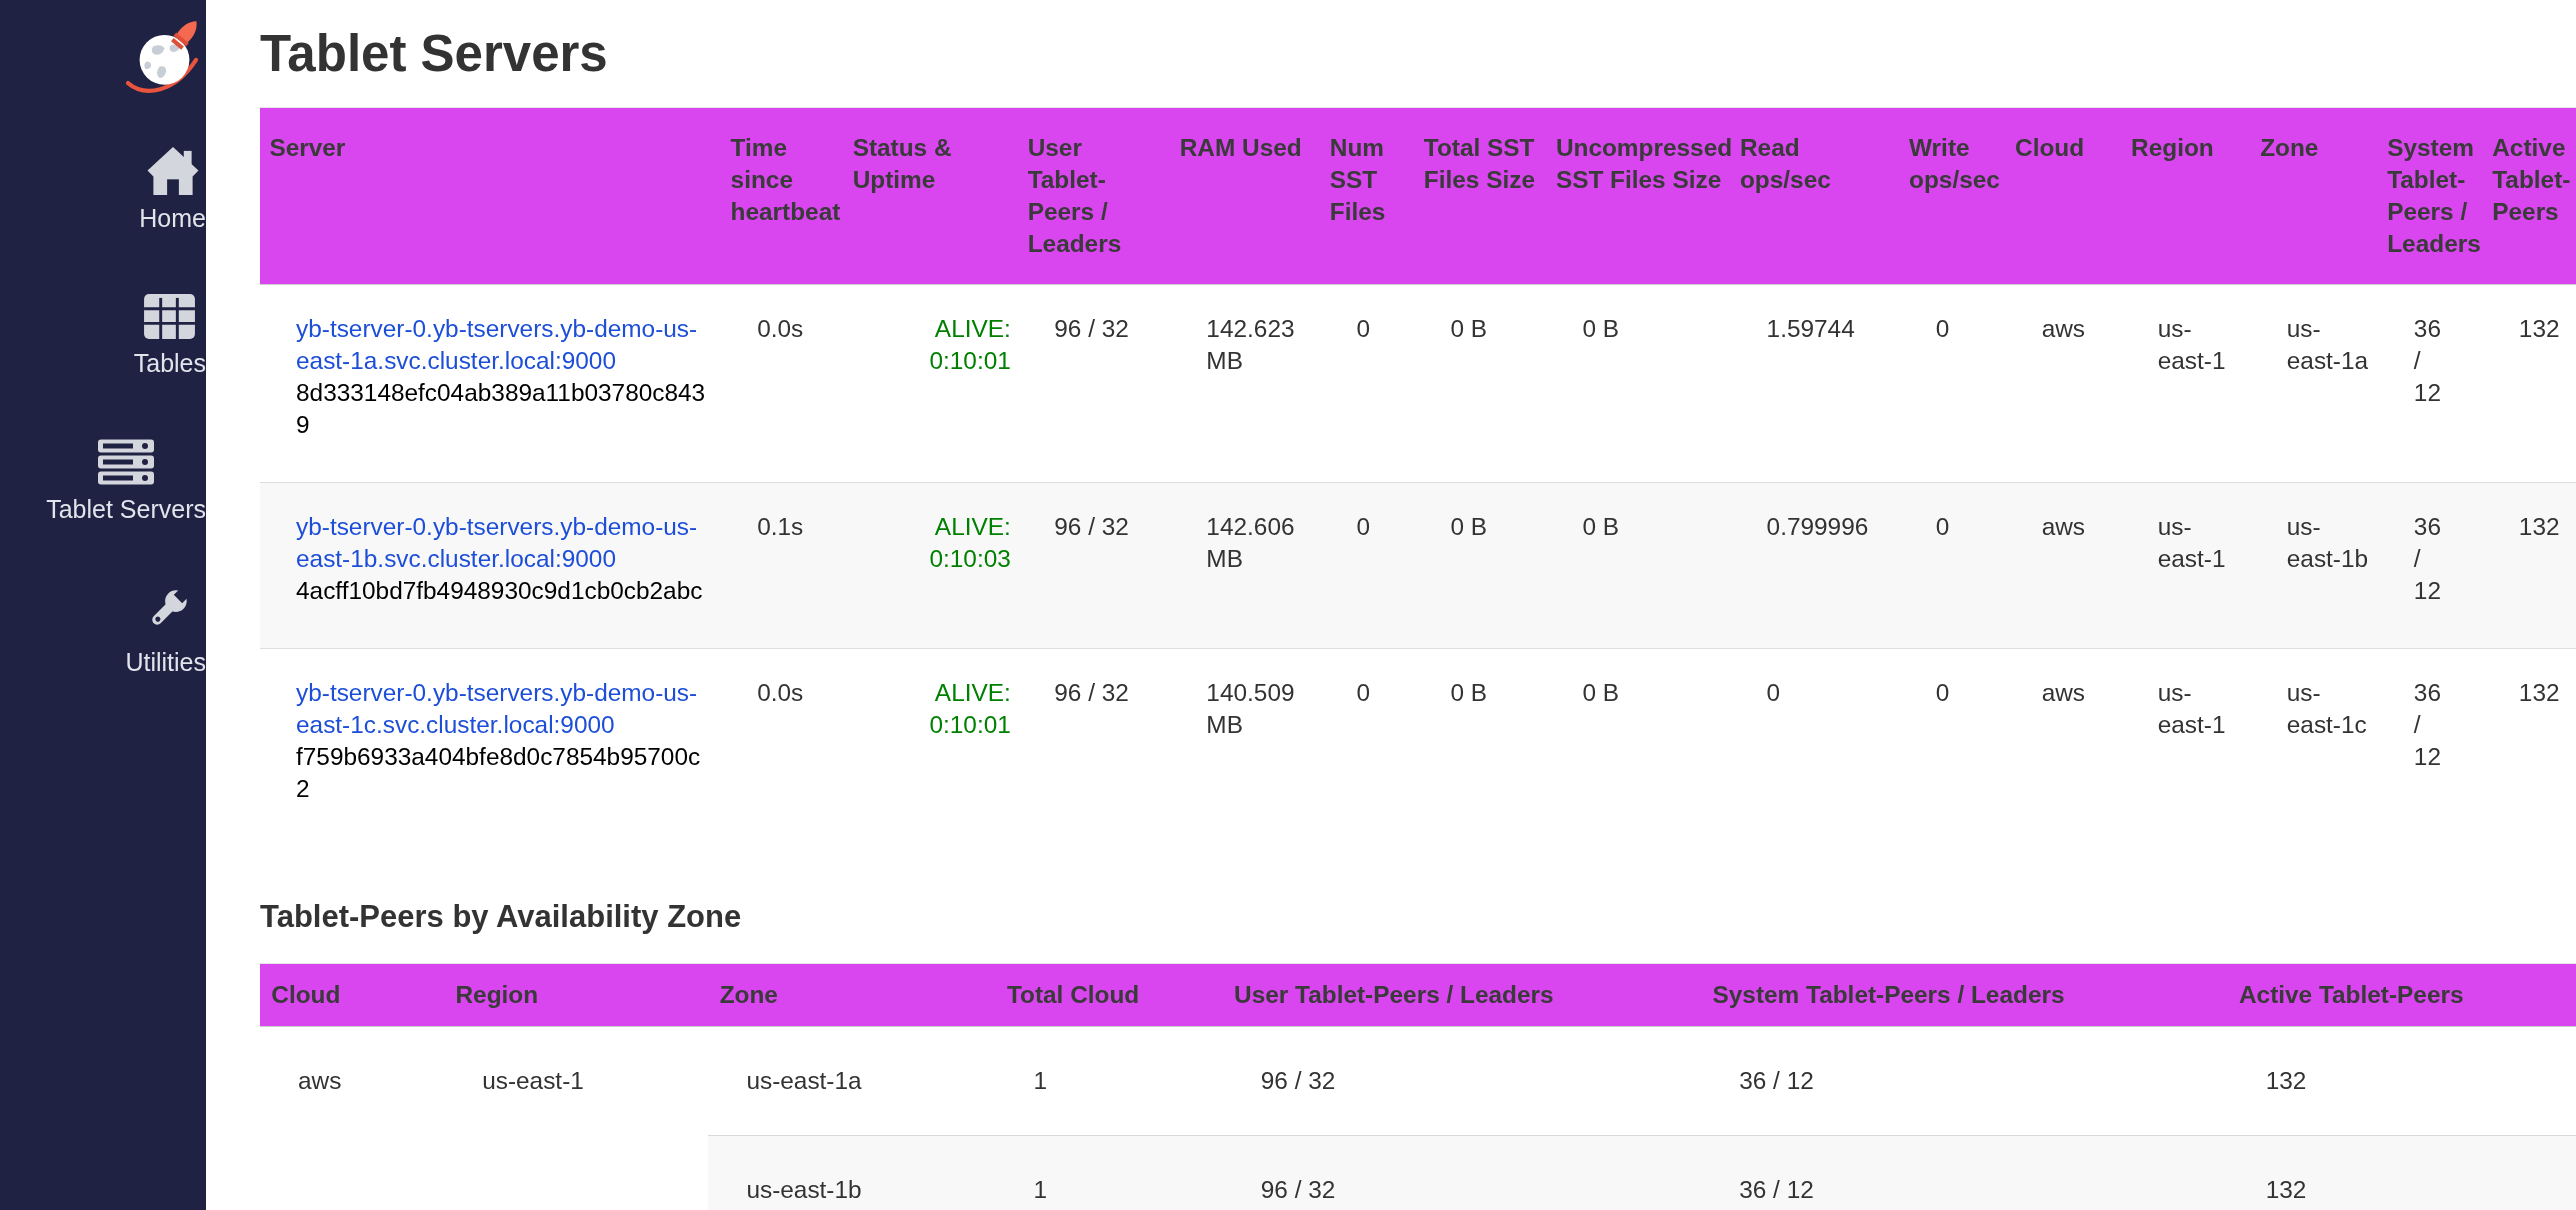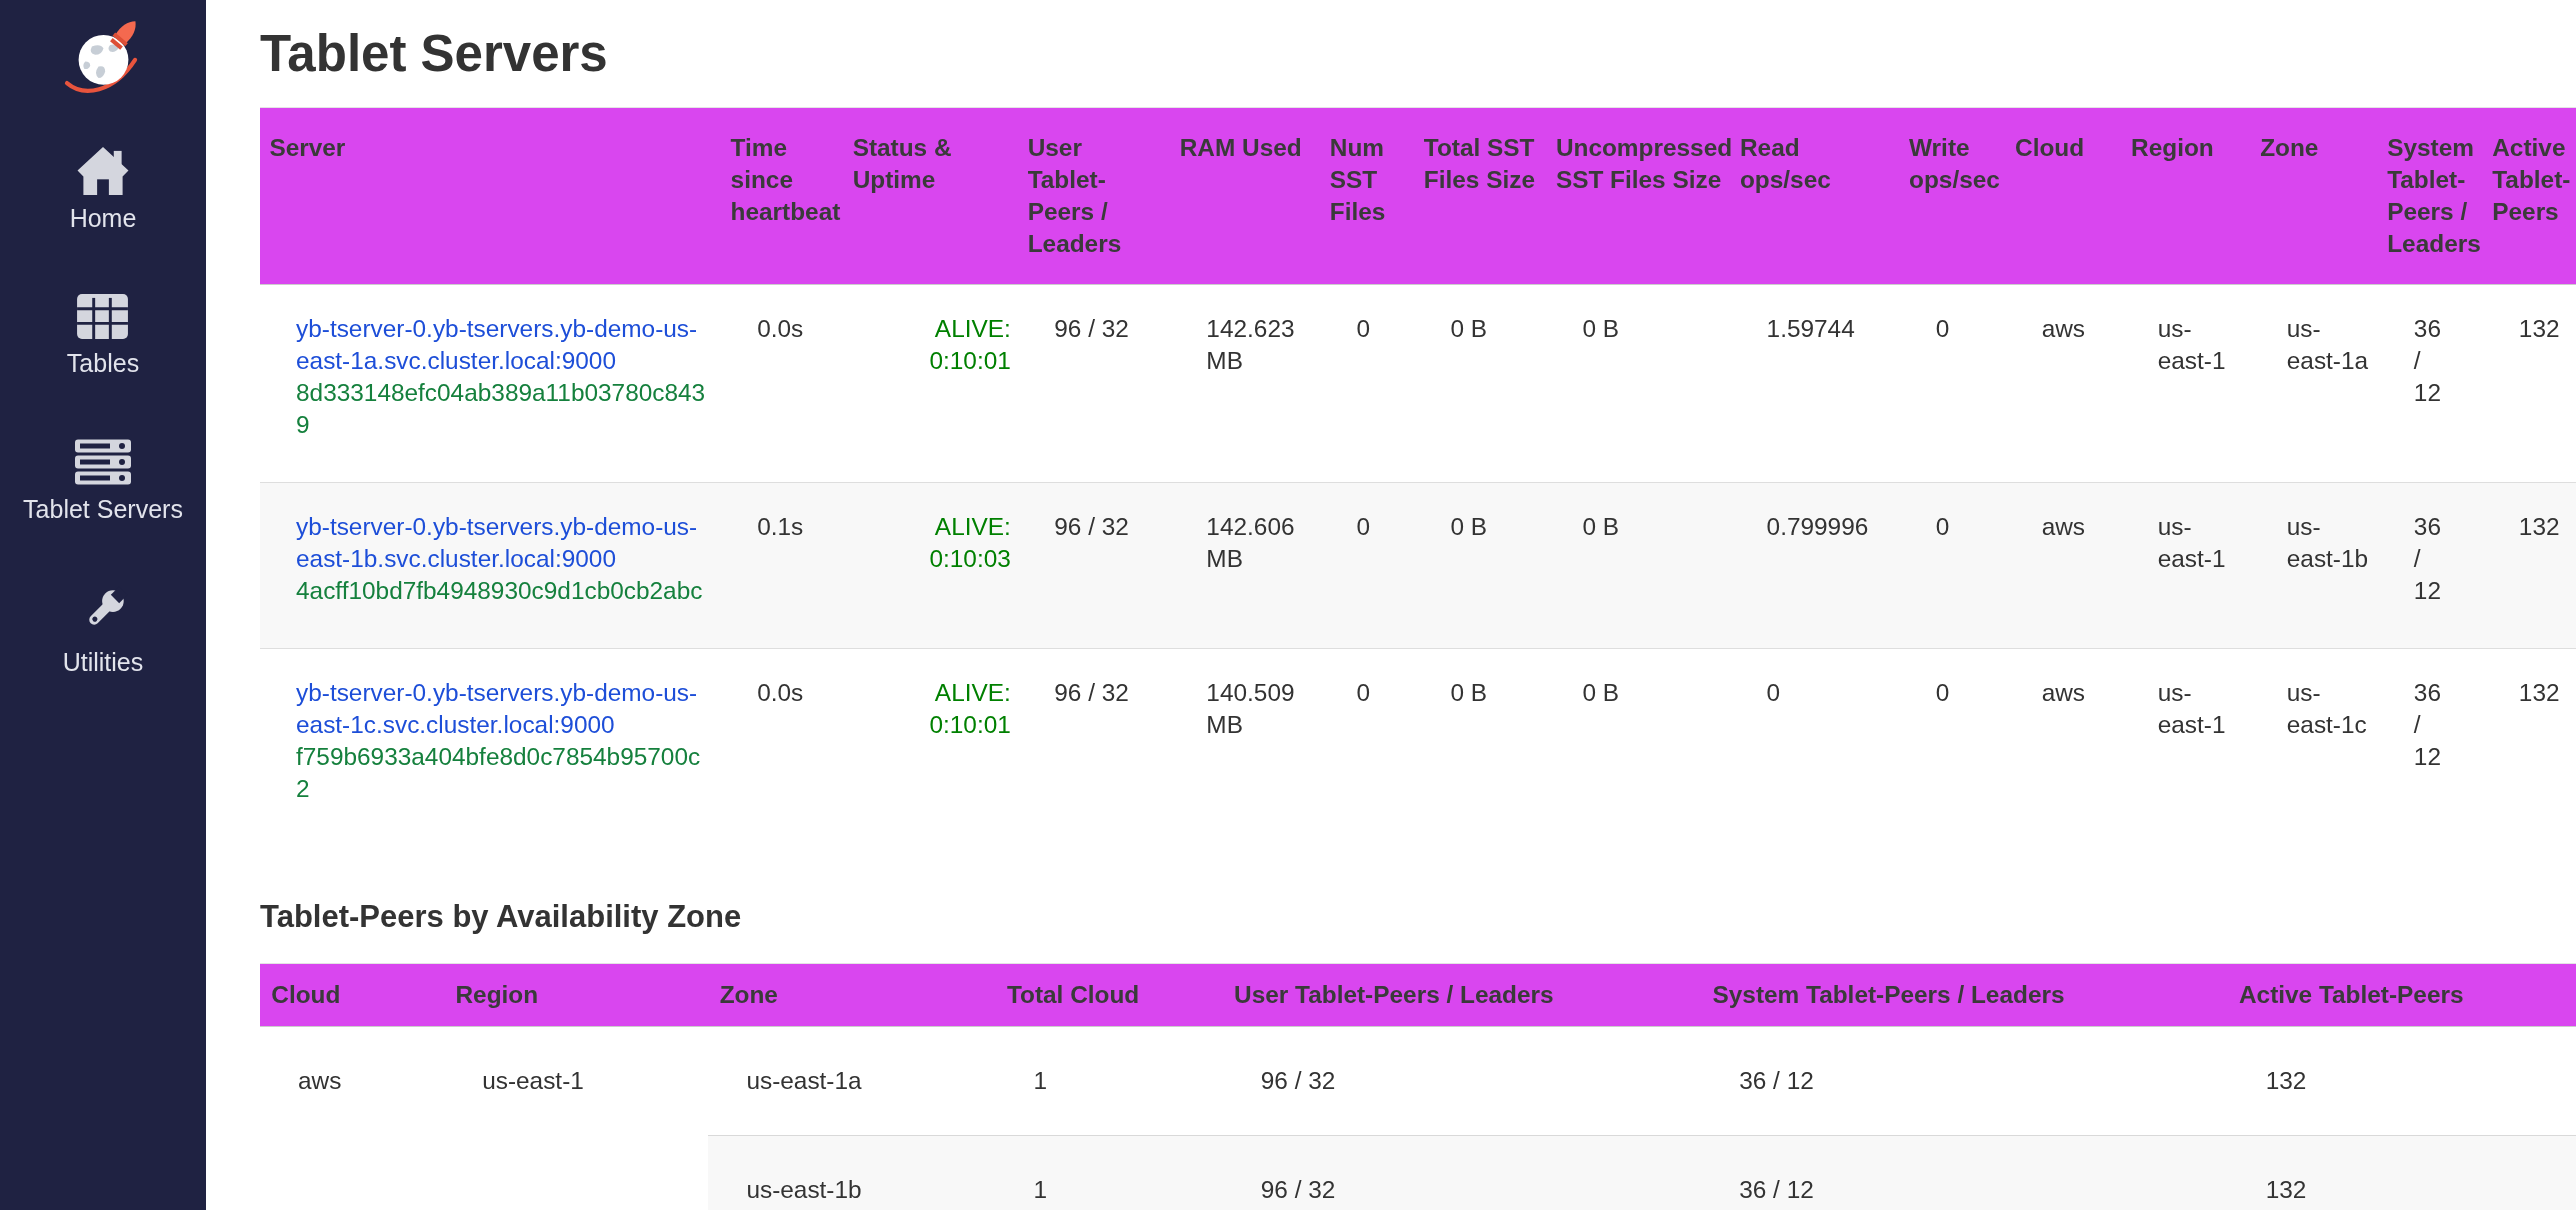--- a/index.html
+++ b/index.html
@@ -10,7 +10,7 @@
   
   .sidebar{
     position:fixed;left:0;top:0;width:206px;height:1210px;
-    background:#1f2242;display:flex;flex-direction:column;align-items:center;
+    background:#1f2242;display:flex;flex-direction:column;align-items:flex-end;
   }
   .logo-wrap{padding:15px 0 45px;}
   .nav-item{display:flex;flex-direction:column;align-items:center;margin-bottom:62px;cursor:pointer;}

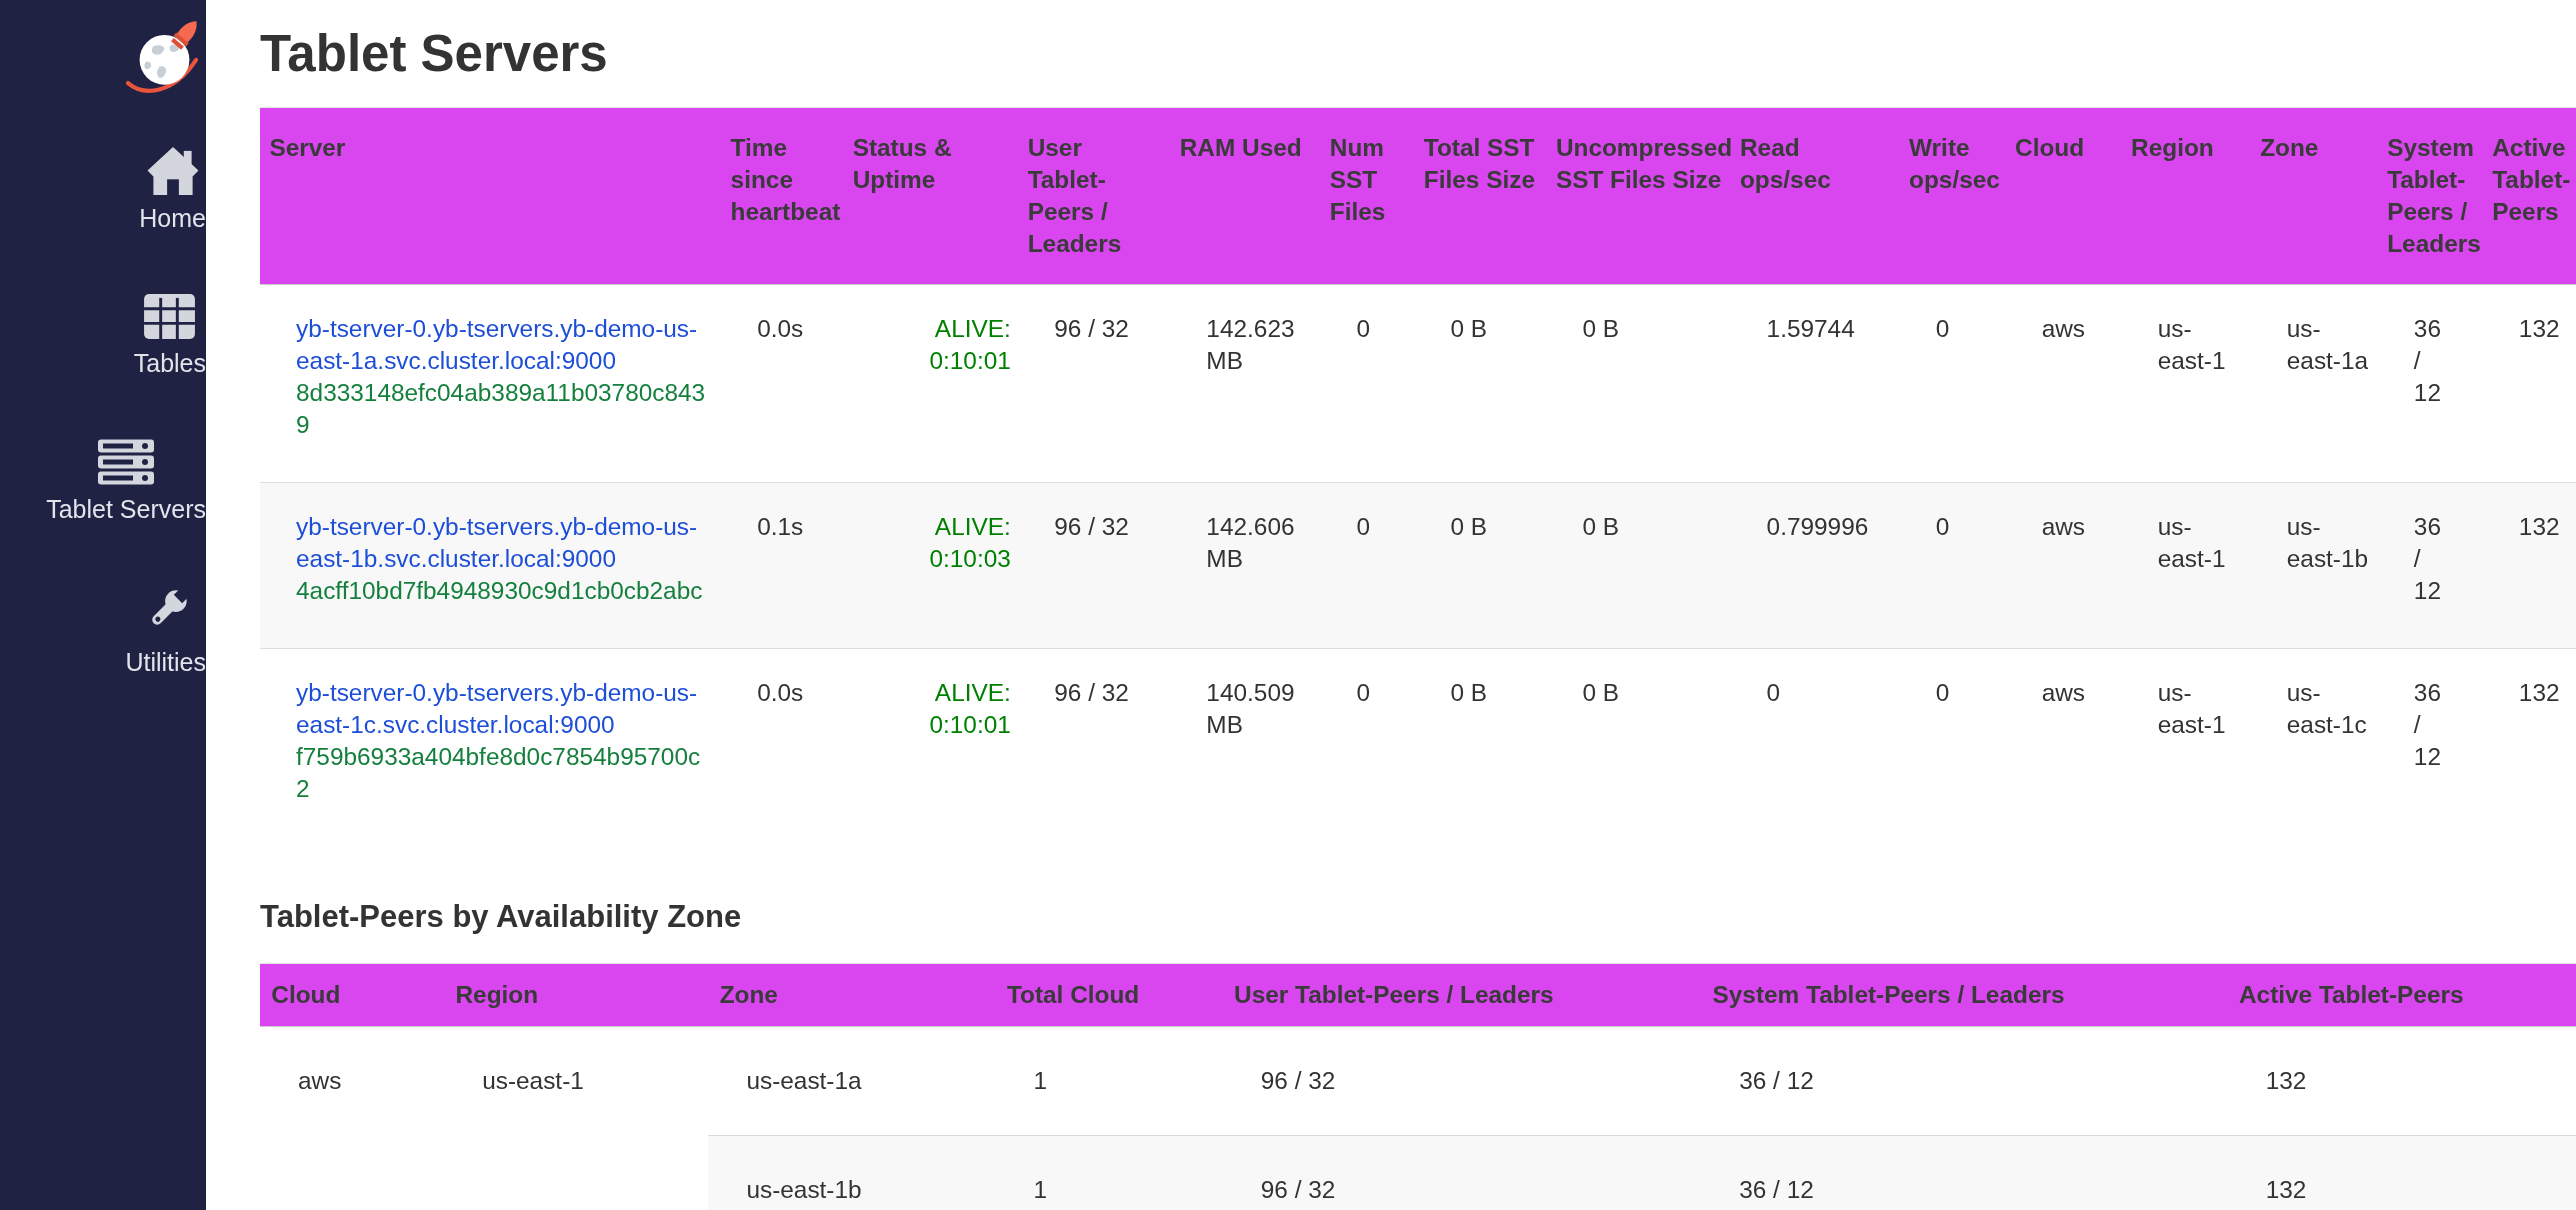--- a/index.html
+++ b/index.html
@@ -32,7 +32,7 @@
   }
   tbody tr:nth-child(even){background:#f8f8f8;}
   a.server-link{color:#1d4ed8;text-decoration:none;cursor:pointer;}
-  .uuid{color:#15803d;}
+  .uuid{color:#000000;}
   .status-alive{color:#008000;text-align:right;}
   .pr-wide{padding-right:32px;}
   

